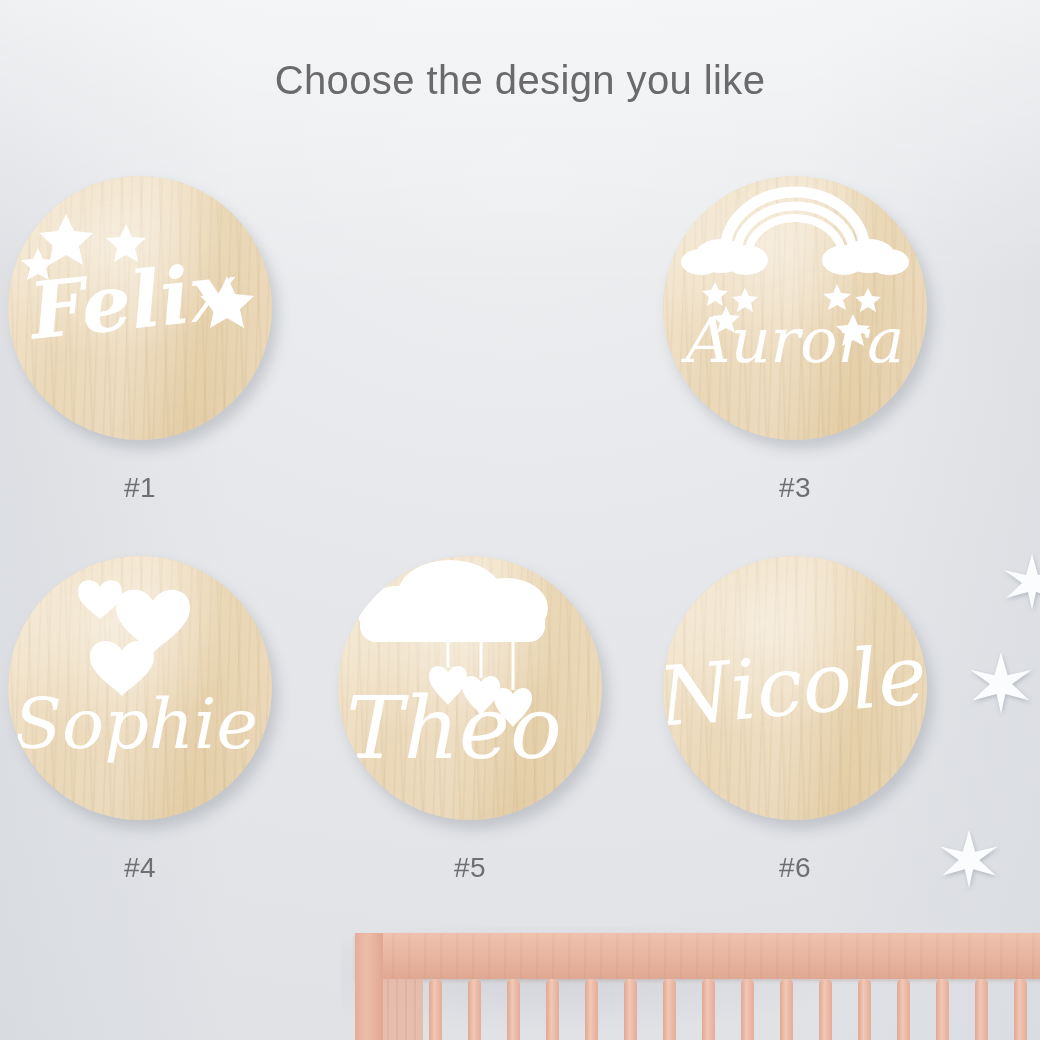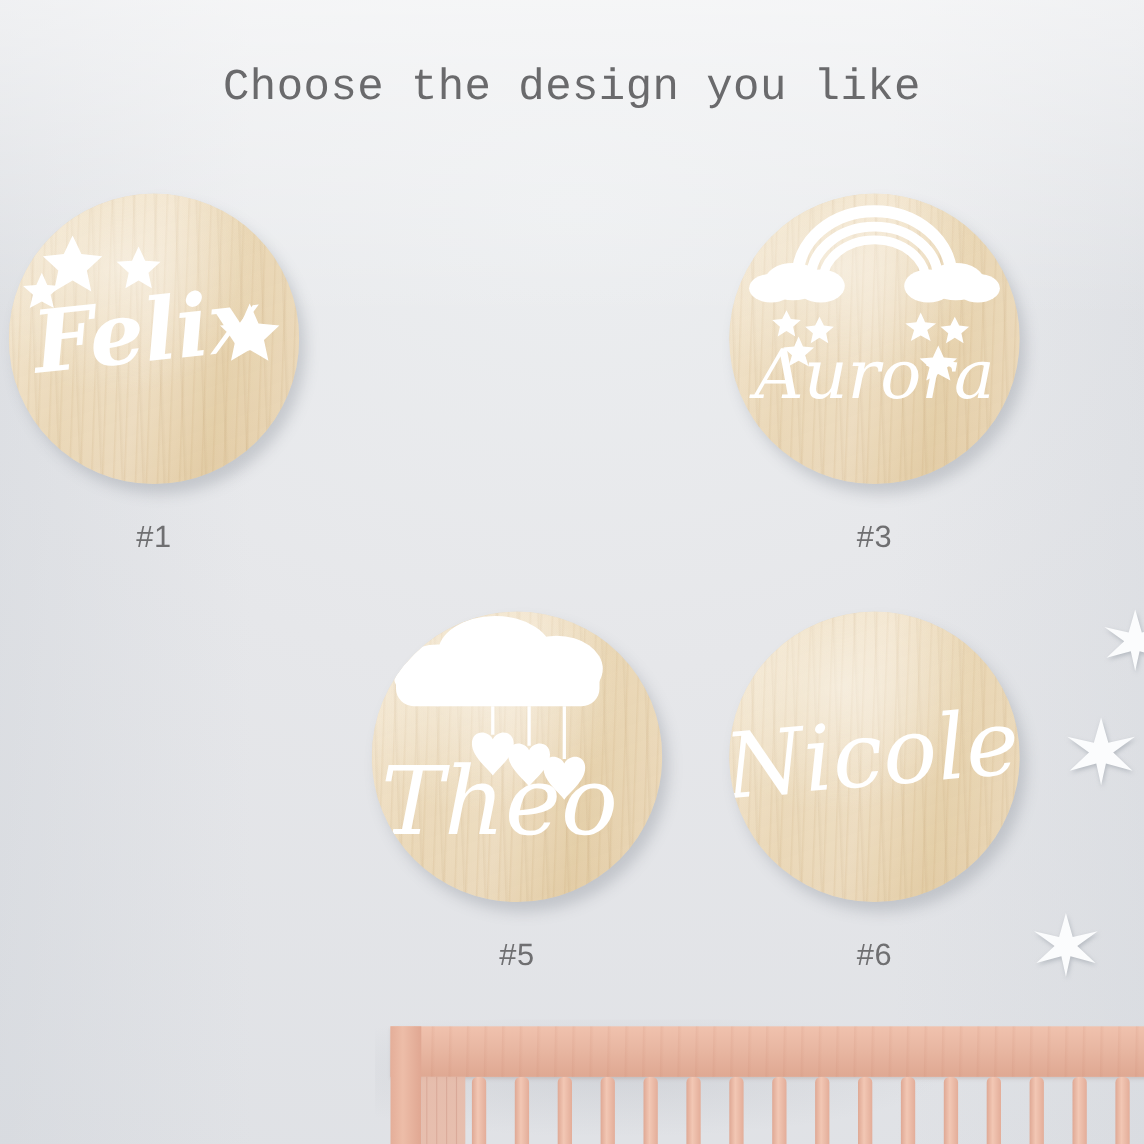--- a/index.html
+++ b/index.html
@@ -38,7 +38,6 @@
     letter-spacing: 0.4px;
     color: #6a6a6c;
     font-weight: 400;
-    font-family: Liberation Mono, monospace;
   }
 
   

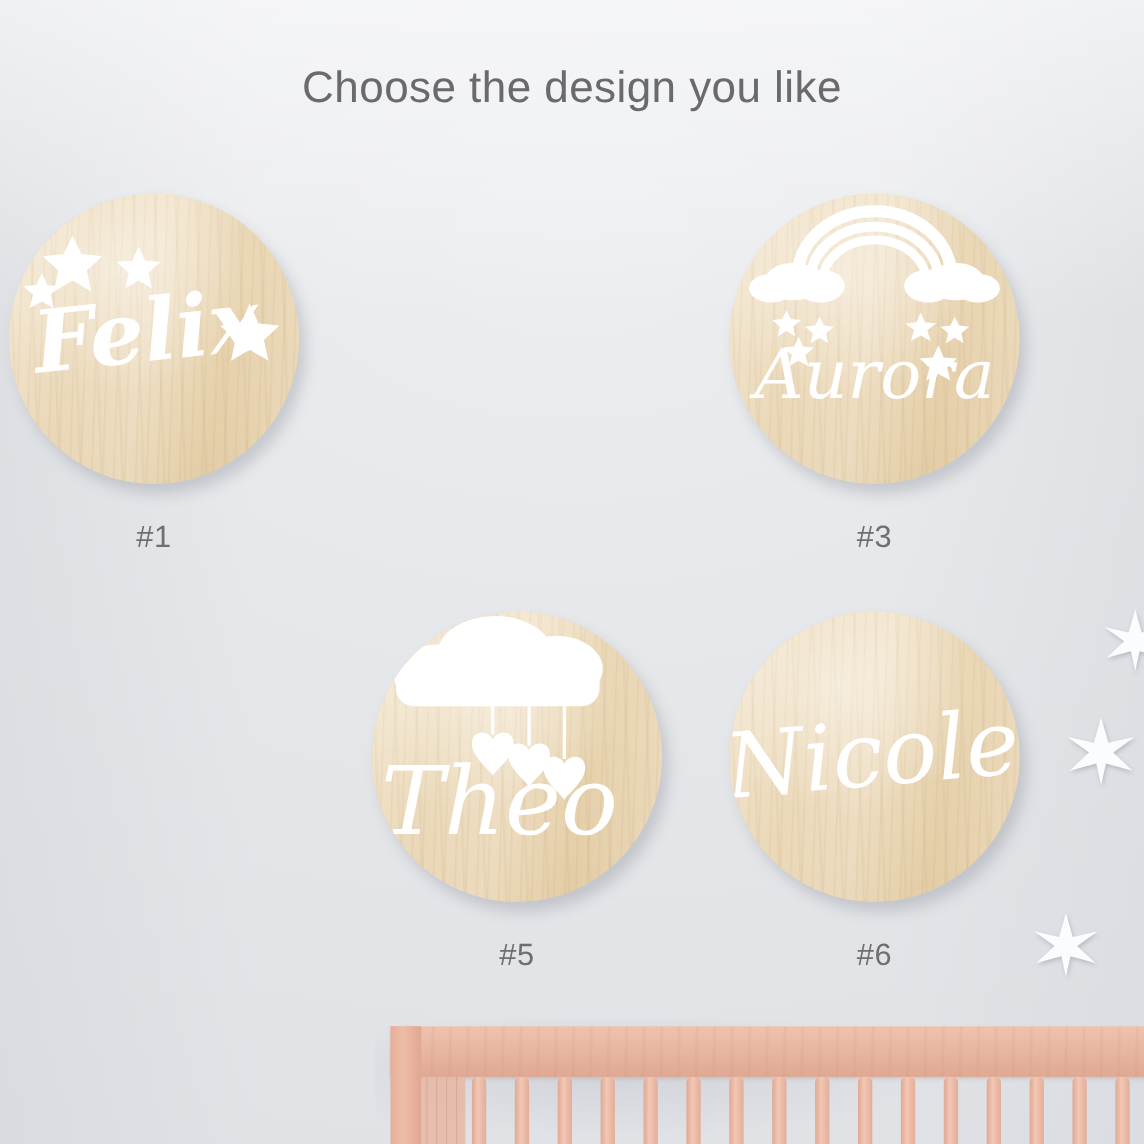--- a/index.html
+++ b/index.html
@@ -238,6 +238,23 @@
     <div class="disc-caption">#3</div>
   </div>
 
+  <div class="disc-cell r2 c1">
+    <div class="disc">
+      <div class="disc-sheen"></div>
+      <svg class="disc-art" viewBox="0 0 264 264">
+        <g fill="#ffffff">
+
+          <path d="M92 31 C86 21 70 22 70 36 C70 48 86 57 92 63 C98 57 114 48 114 36 C114 22 98 21 92 31 Z"></path>
+
+          <path d="M145 45 C136 28 108 30 108 52 C108 72 136 87 145 97 C154 87 182 72 182 52 C182 30 154 28 145 45 Z"></path>
+
+          <path d="M114 95 C106 80 82 82 82 101 C82 118 106 131 114 140 C122 131 146 118 146 101 C146 82 122 80 114 95 Z"></path>
+        </g>
+        <text x="128" y="192" text-anchor="middle" fill="#ffffff" font-family="'DejaVu Serif', serif" font-size="70" font-style="italic" font-weight="400">Sophie</text>
+      </svg>
+    </div>
+    <div class="disc-caption">#4</div>
+  </div>
 
   <div class="disc-cell r2 c2">
     <div class="disc">

